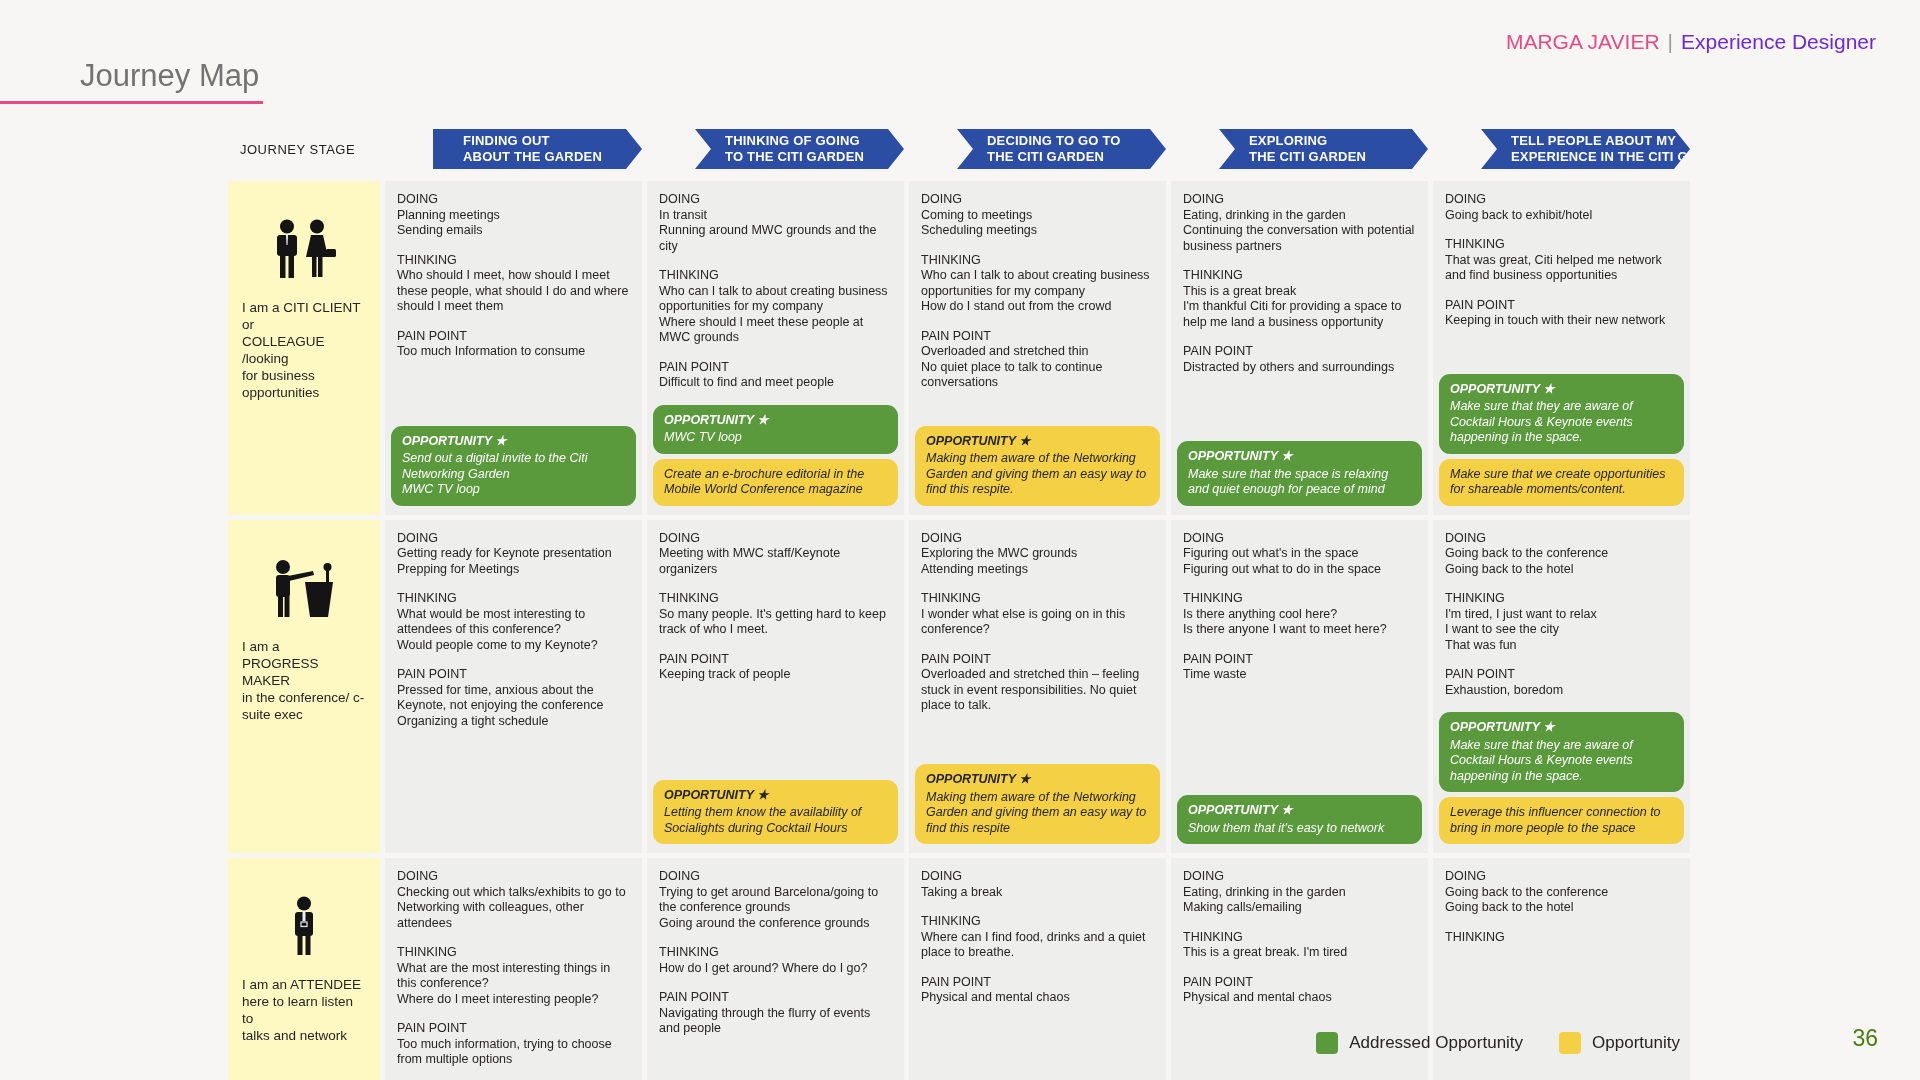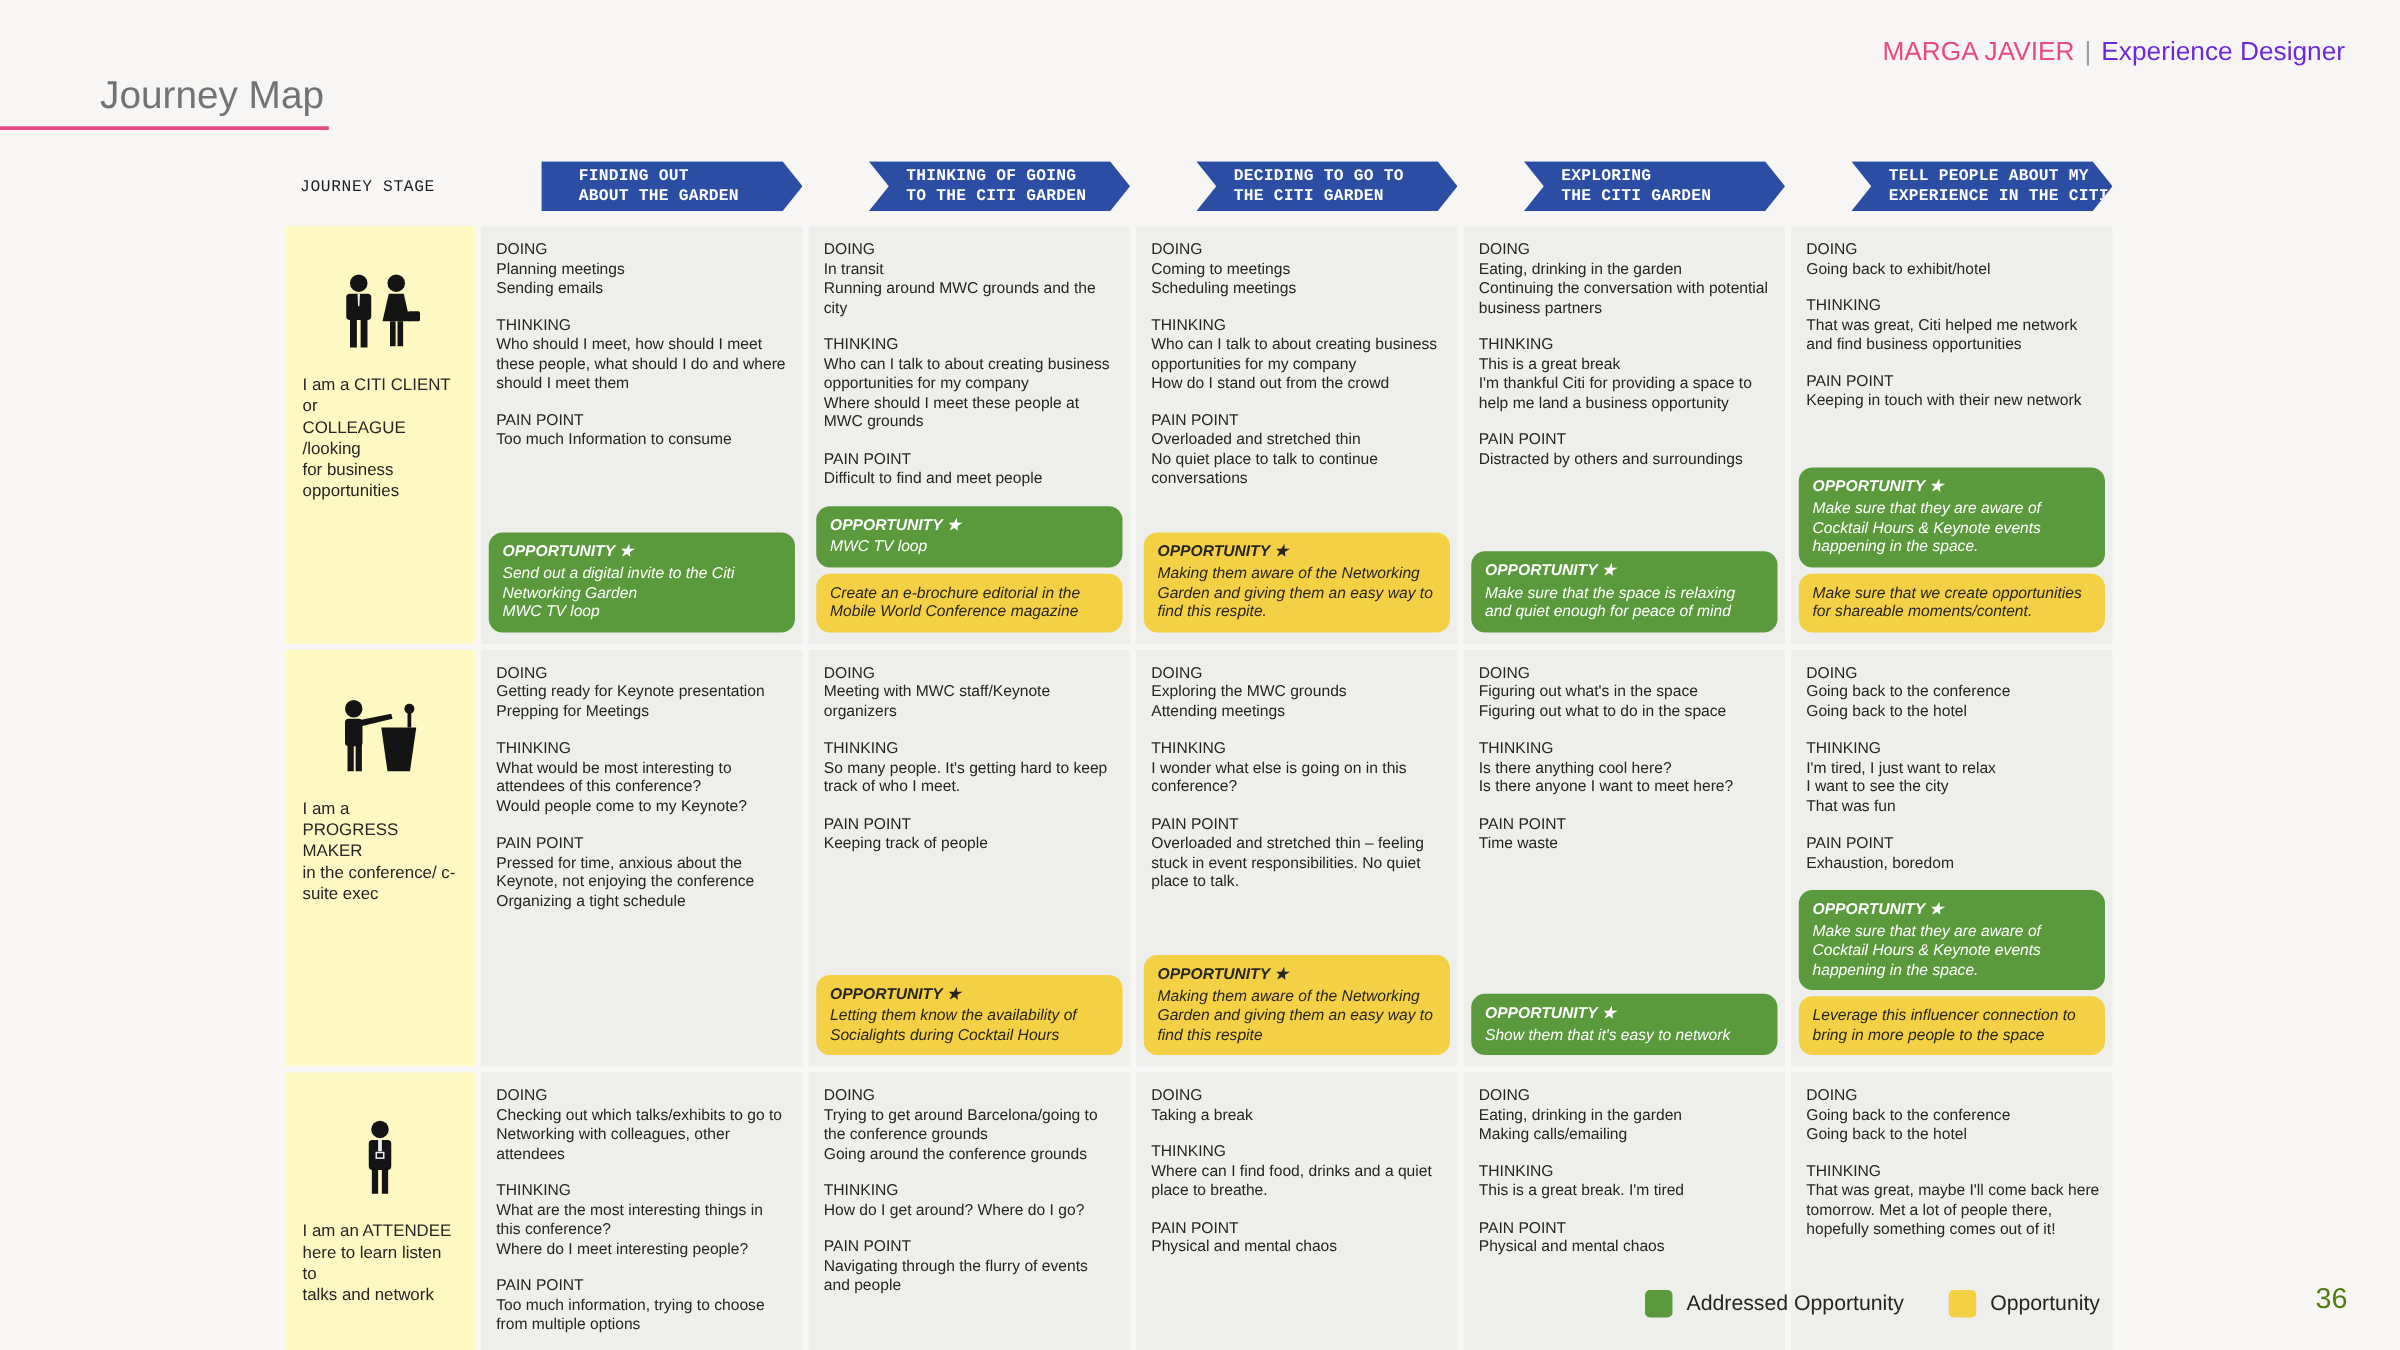--- a/index.html
+++ b/index.html
@@ -17,7 +17,7 @@
   .title-underline{position:absolute;top:101px;left:0;width:263px;height:3px;background:#e84a86;}
   
   .map{position:absolute;left:228px;top:129px;width:1462px;}
-  .header-row{display:grid;grid-template-columns:152px repeat(5,257px);gap:5px;height:40px;margin-bottom:12px;font-family:Liberation Mono, monospace;}
+  .header-row{display:grid;grid-template-columns:152px repeat(5,257px);gap:5px;height:40px;margin-bottom:12px;}
   .corner{display:flex;align-items:center;padding-left:12px;font-size:13px;letter-spacing:.5px;color:#1f1e1d;}
   .stage{
     background:#2b4da3;color:#fff;display:flex;flex-direction:column;justify-content:center;

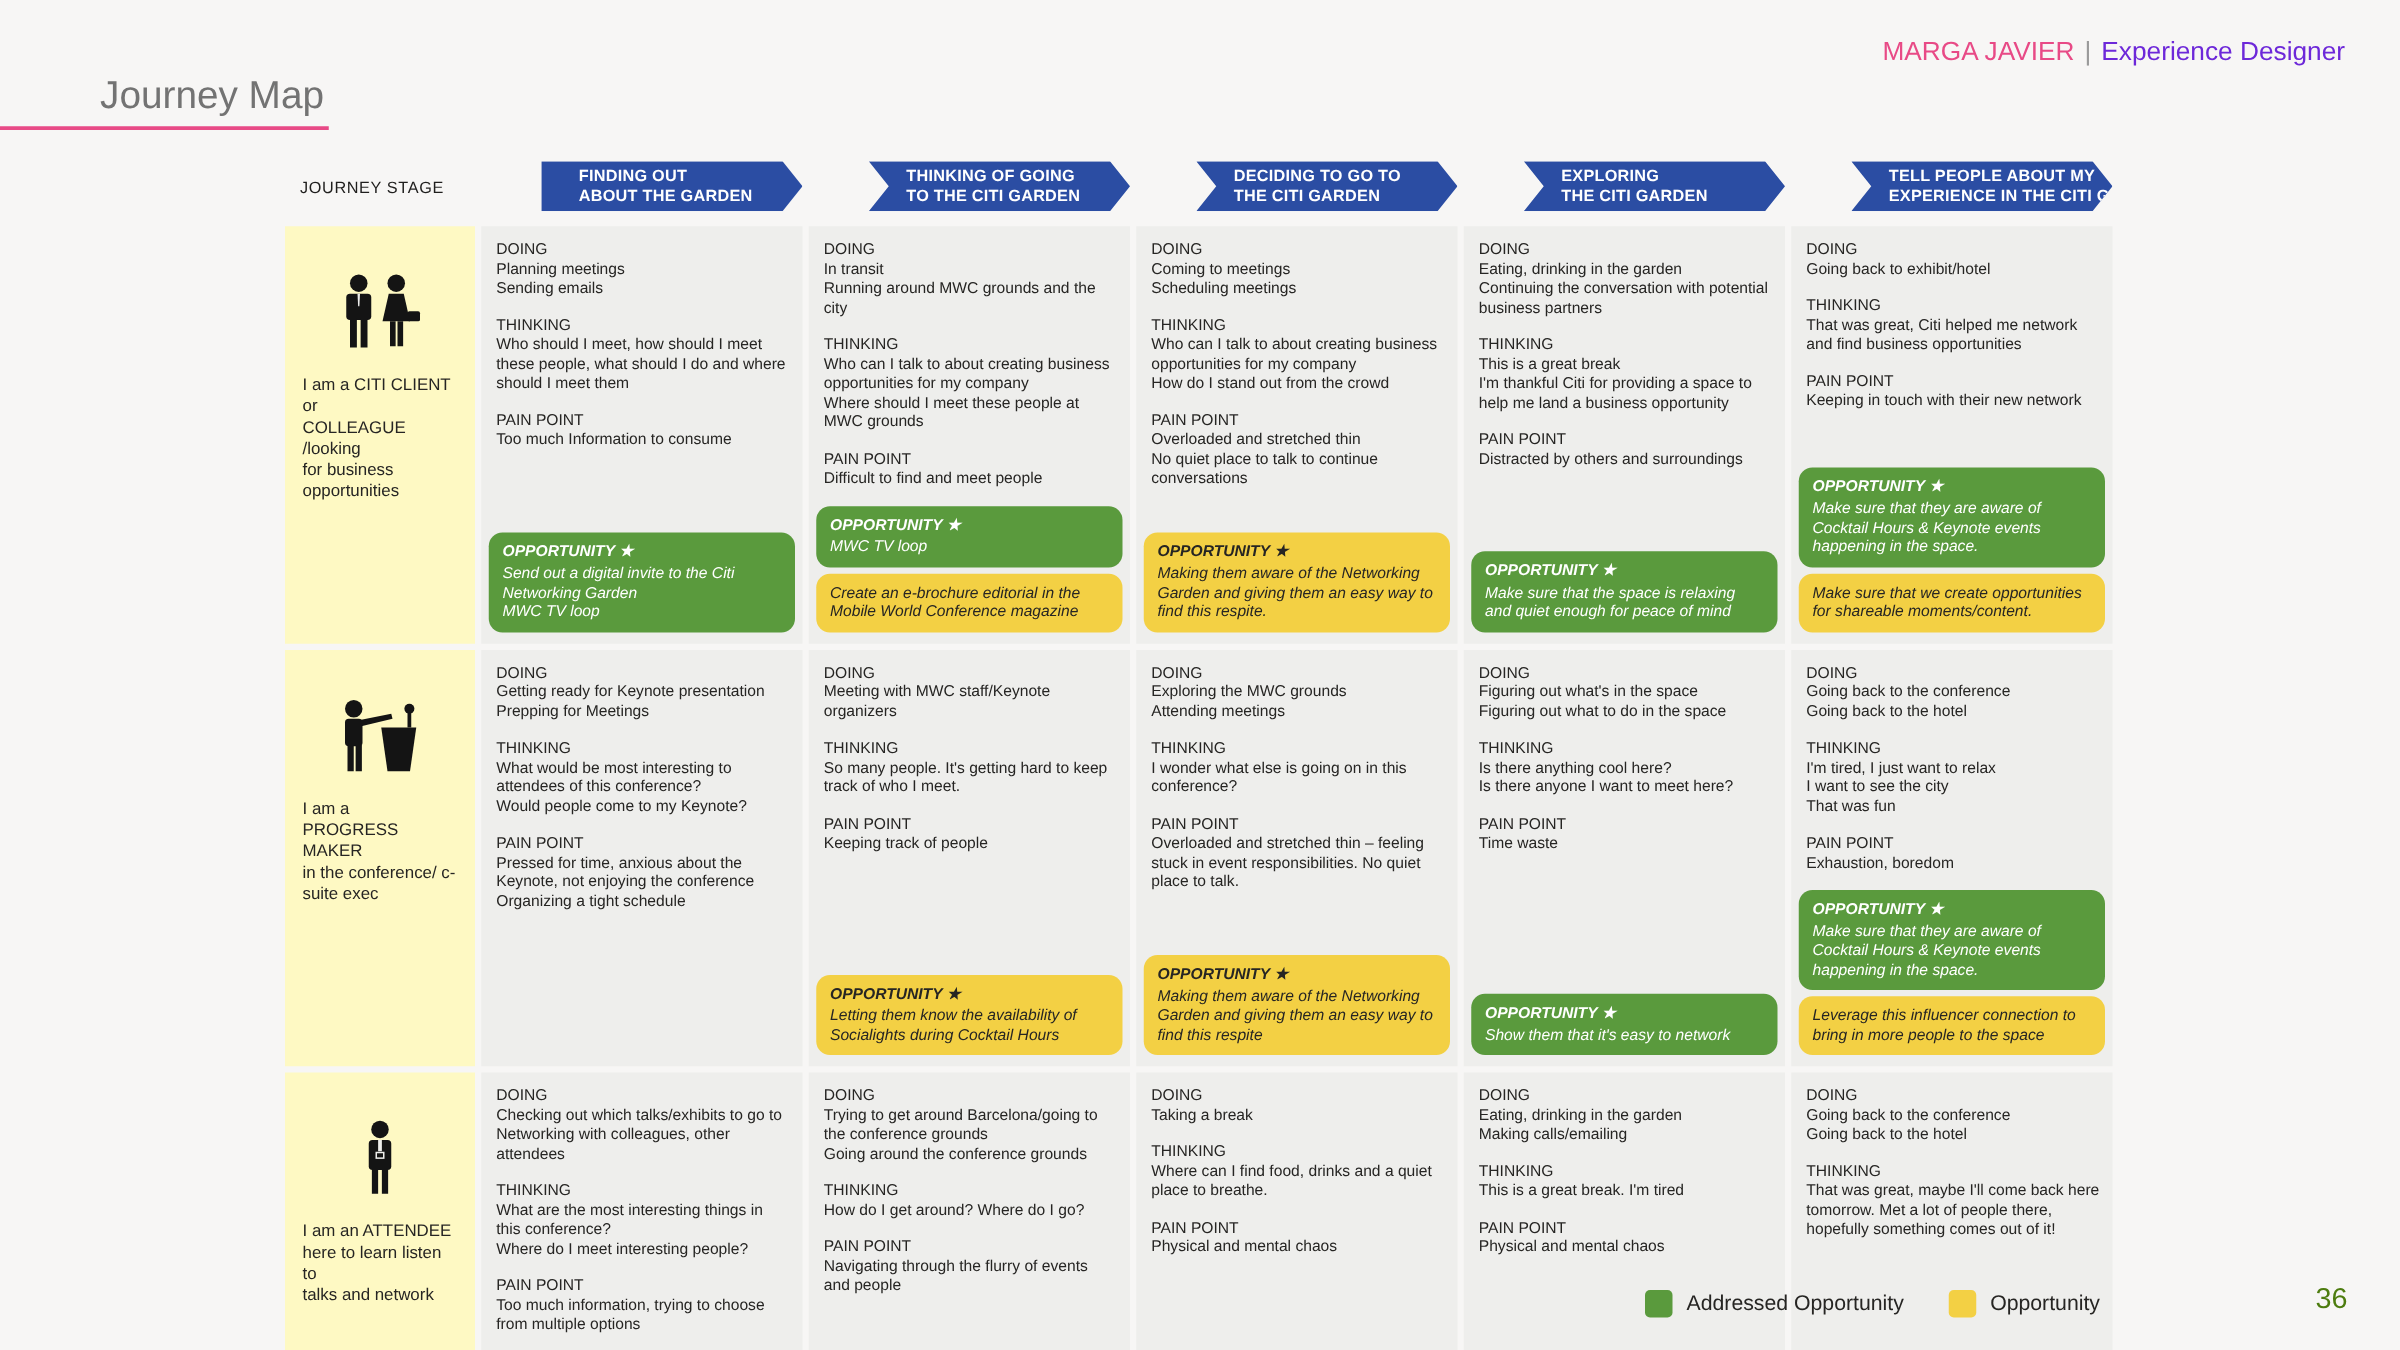--- a/index.html
+++ b/index.html
@@ -438,7 +438,6 @@
           </div>
           <div class="sec">
             <div class="sec-label">THINKING</div>
-            <div class="sec-line">That was great, maybe I'll come back here tomorrow. Met a lot of people there, hopefully something comes out of it!</div>
           </div>
         </div>
       </div>

